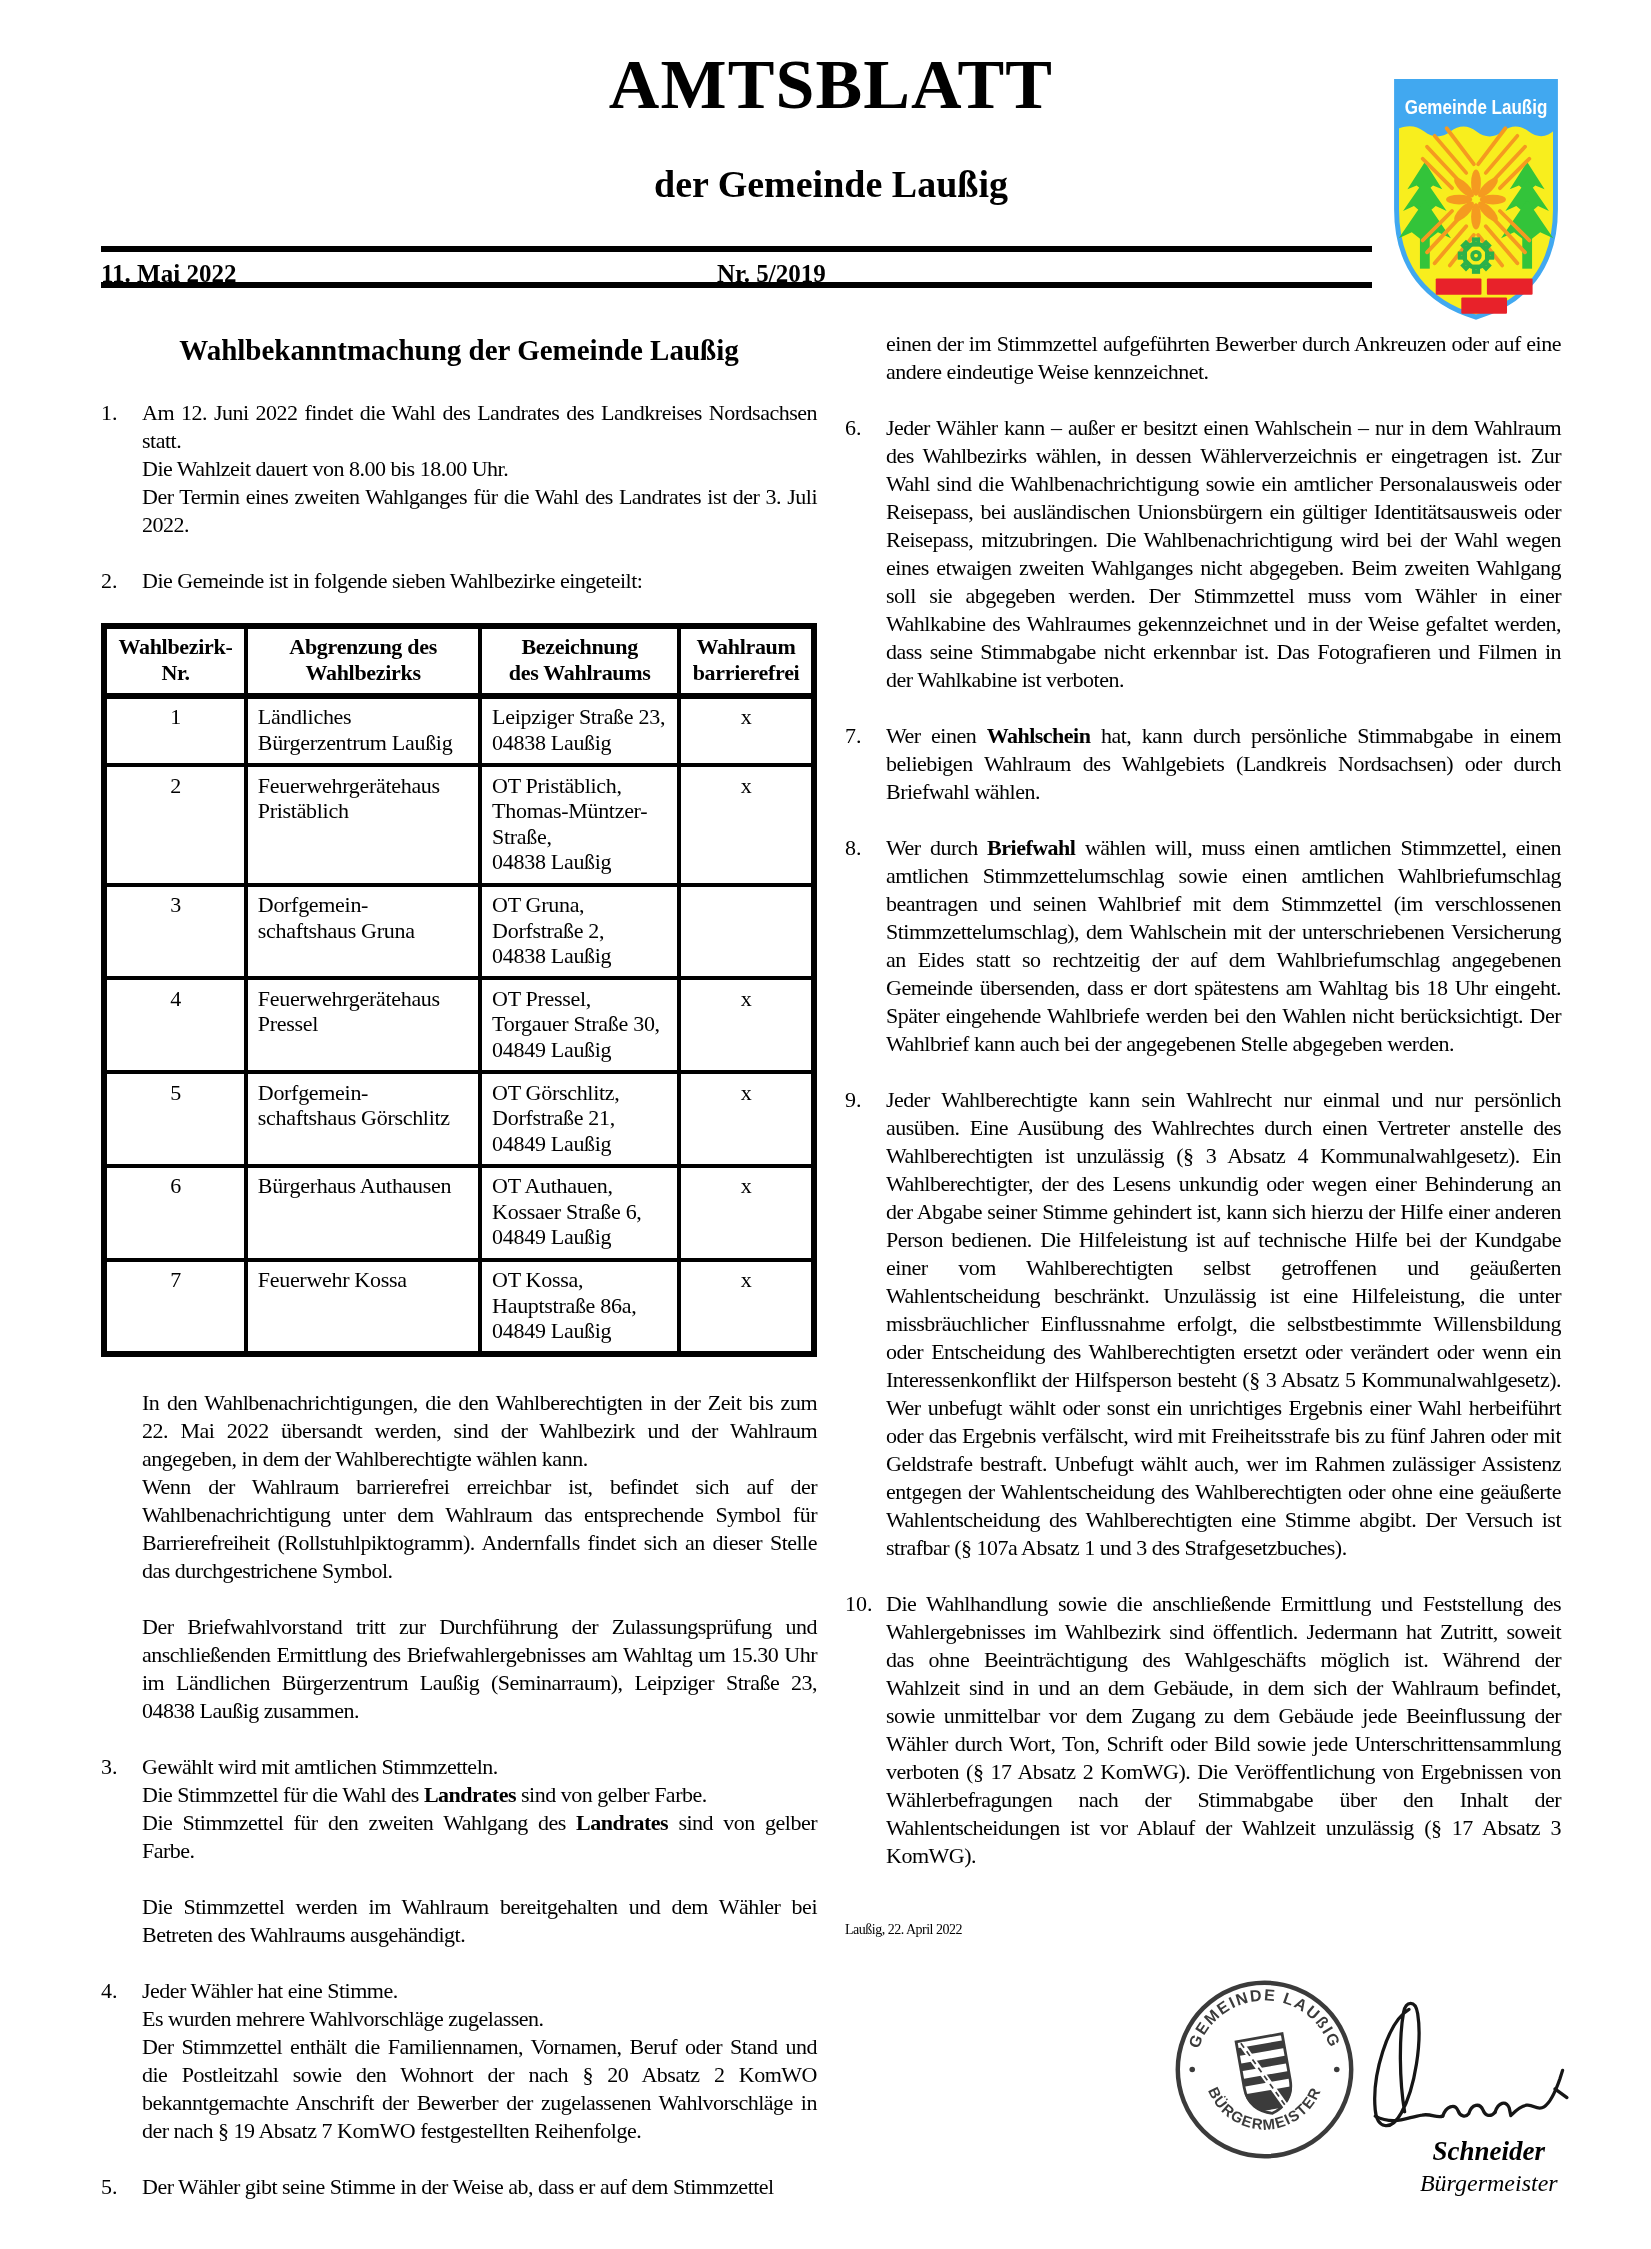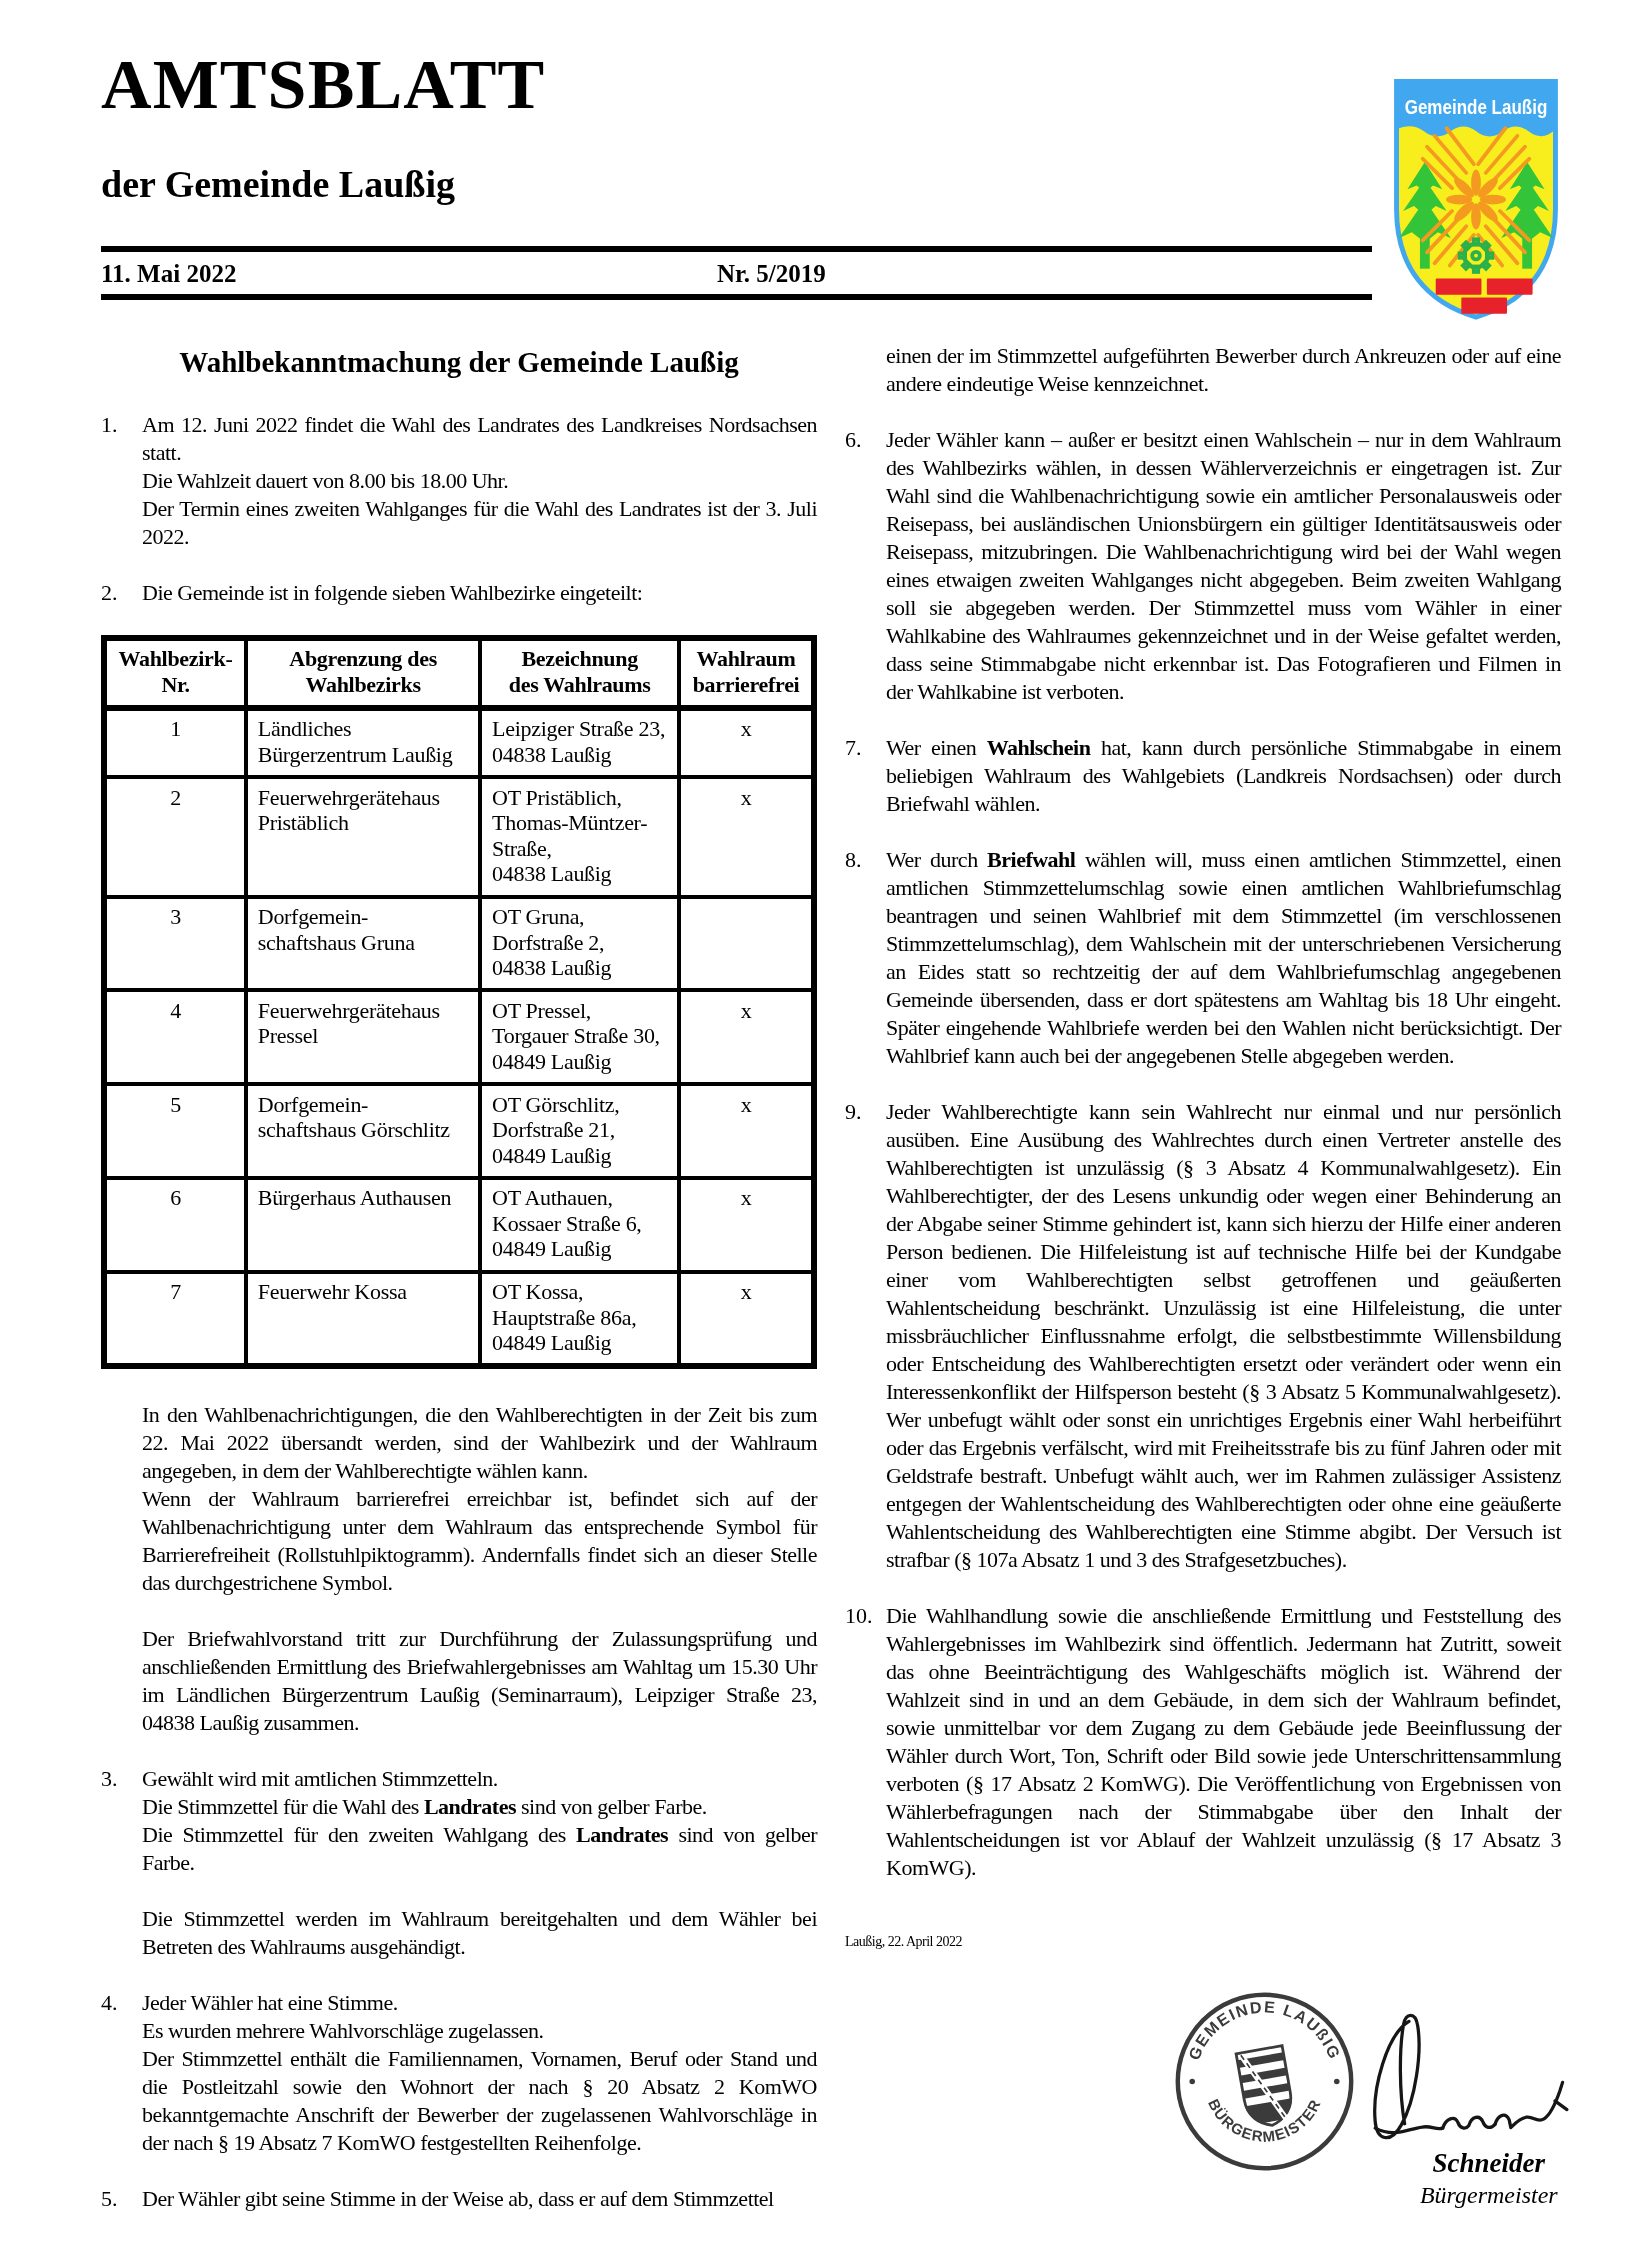--- a/index.html
+++ b/index.html
@@ -16,7 +16,7 @@
   }
   
   .header { position:relative; }
-  .masthead { text-align:left; }
+  .masthead { text-align:center; }
   .masthead .title { font-size:70px; font-weight:bold; line-height:1.05; letter-spacing:1.1px; }
   .masthead .subtitle { font-size:38px; font-weight:bold; margin-top:40px; }
   .rule { height:6px; background:#000; width:1271px; }

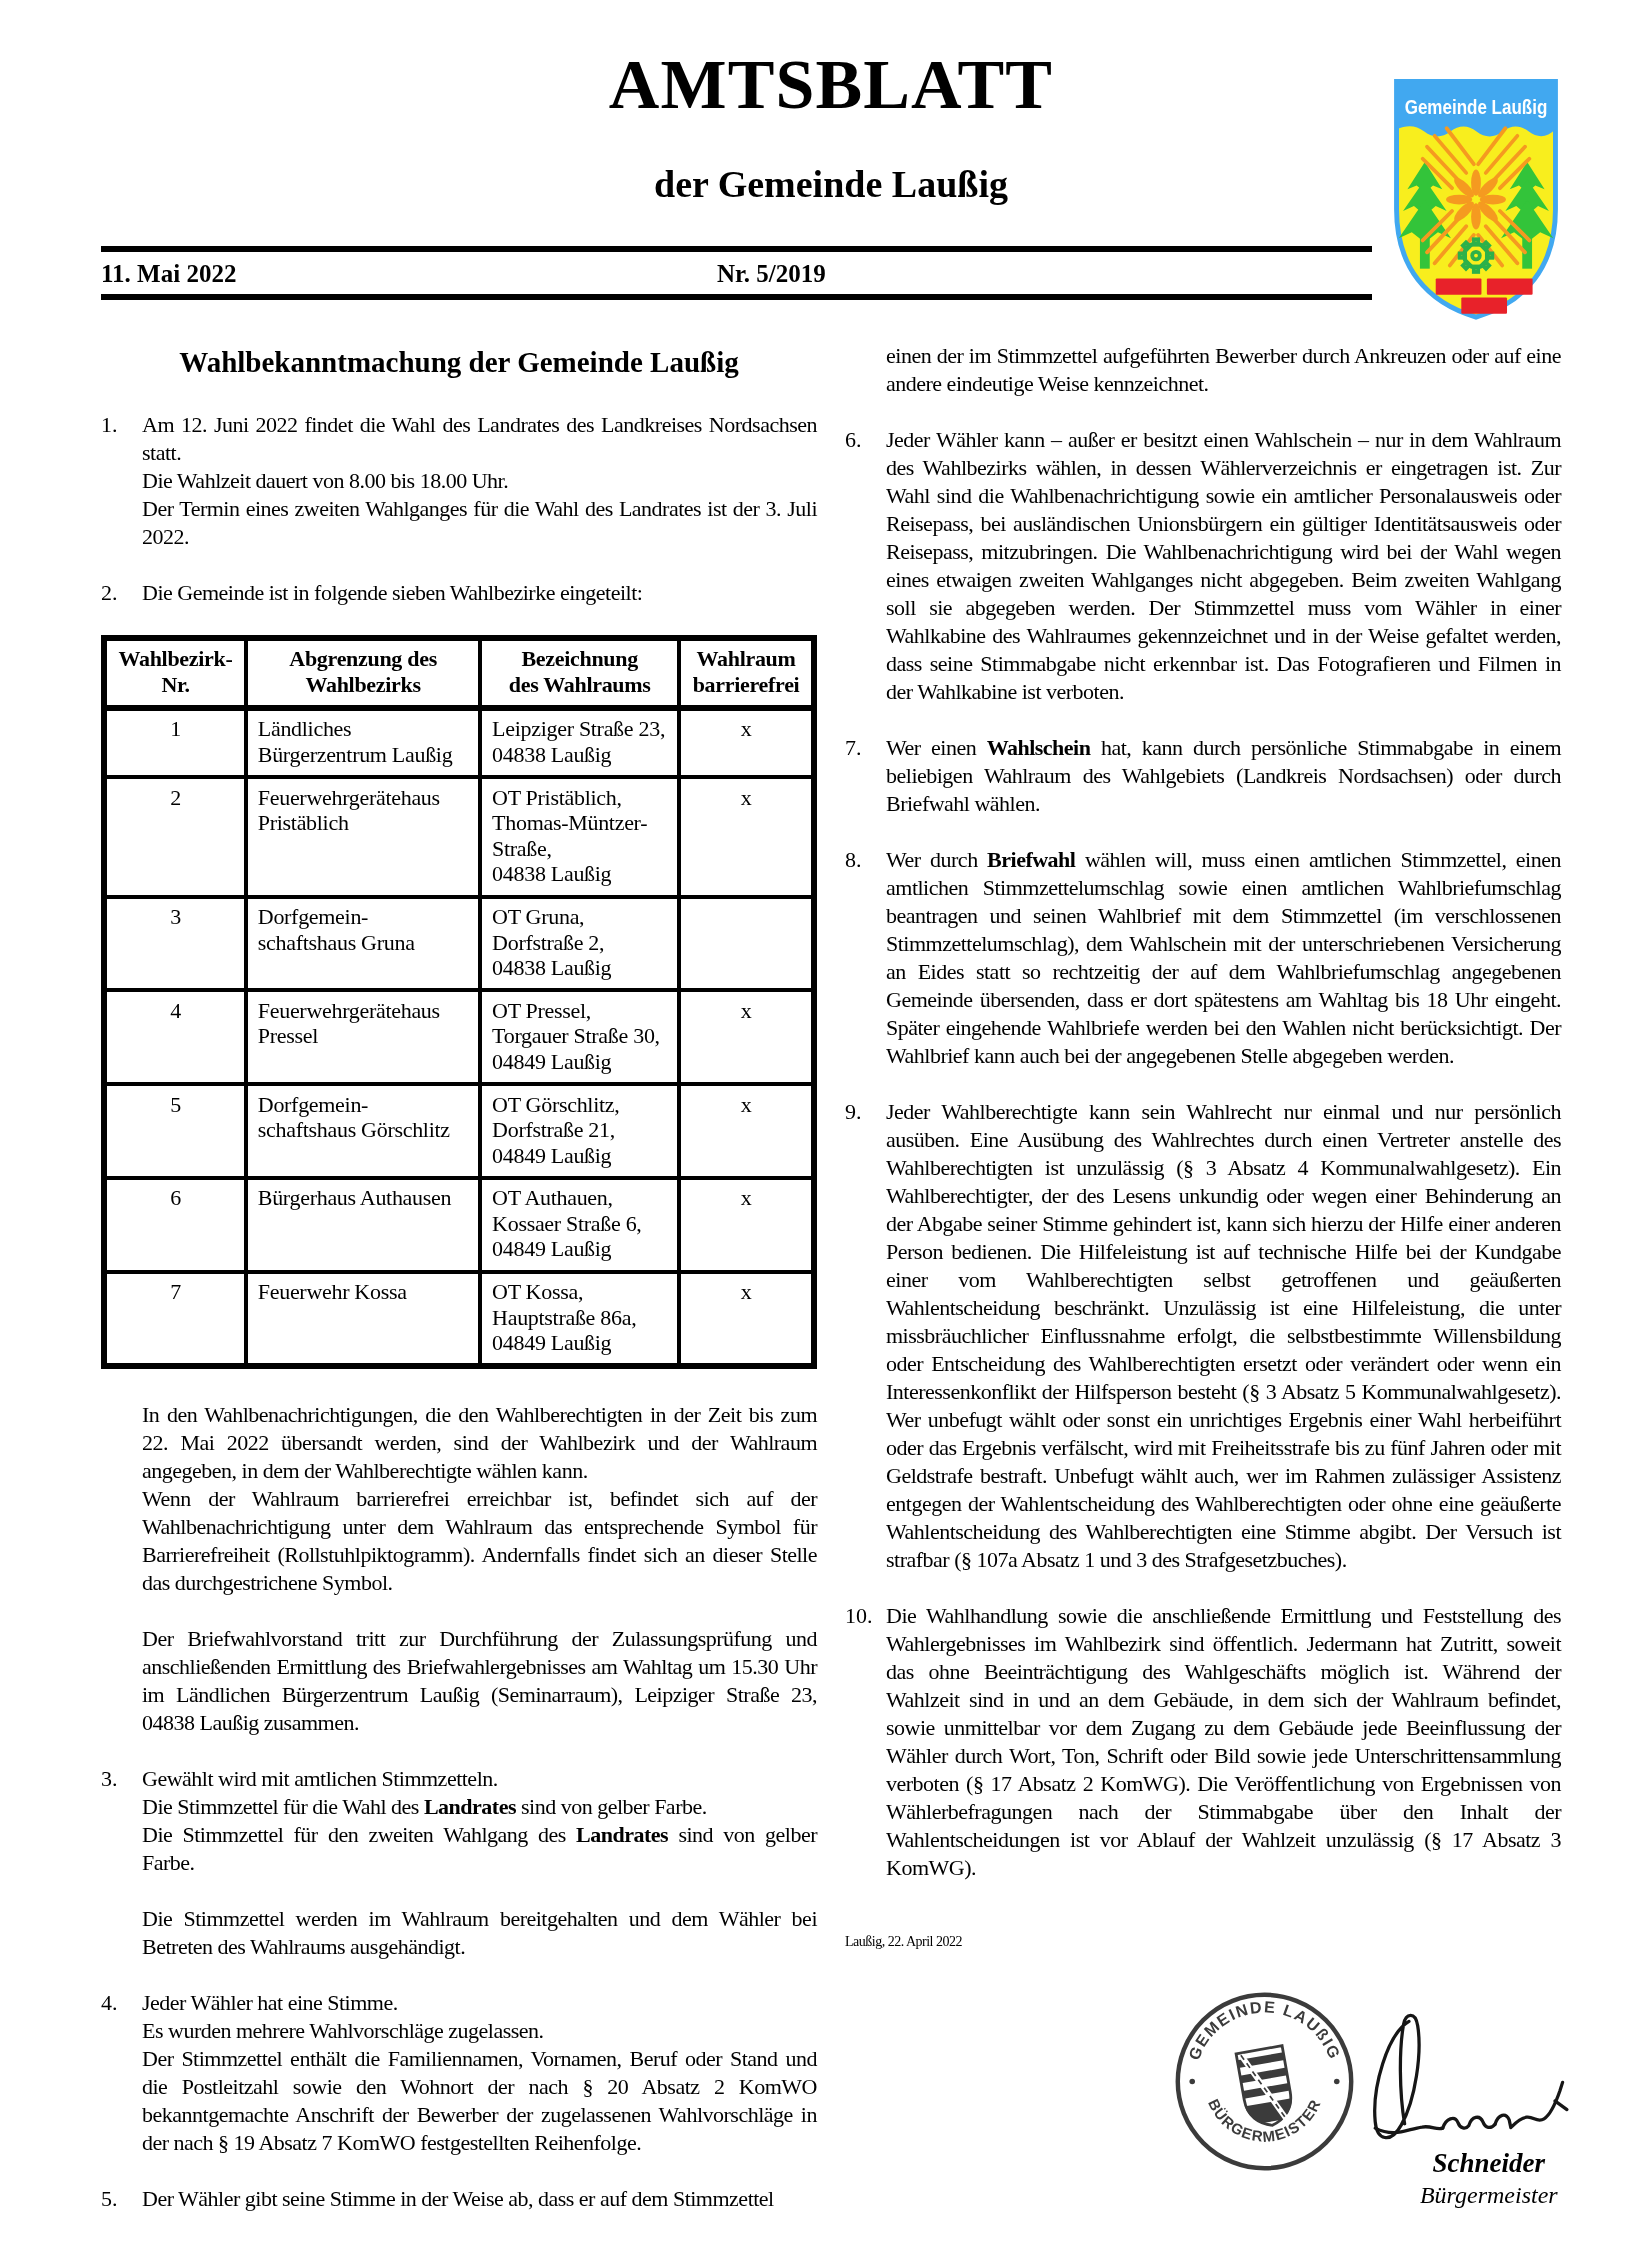--- a/index.html
+++ b/index.html
@@ -21,7 +21,7 @@
   .masthead .subtitle { font-size:38px; font-weight:bold; margin-top:40px; }
   .rule { height:6px; background:#000; width:1271px; }
   .rule.top { margin-top:40px; }
-  .dateline { position:relative; width:1271px; height:42px; }
+  .dateline { position:relative; width:1271px; height:30px; }
   .dateline .date { position:absolute; left:0; top:8.7px; font-size:25px; font-weight:bold; }
   .dateline .issue { position:absolute; left:50%; transform:translateX(-18%); top:8.7px; font-size:25px; font-weight:bold; }
   .logo { position:absolute; top:28px; right:0; width:170px; height:246px; }

